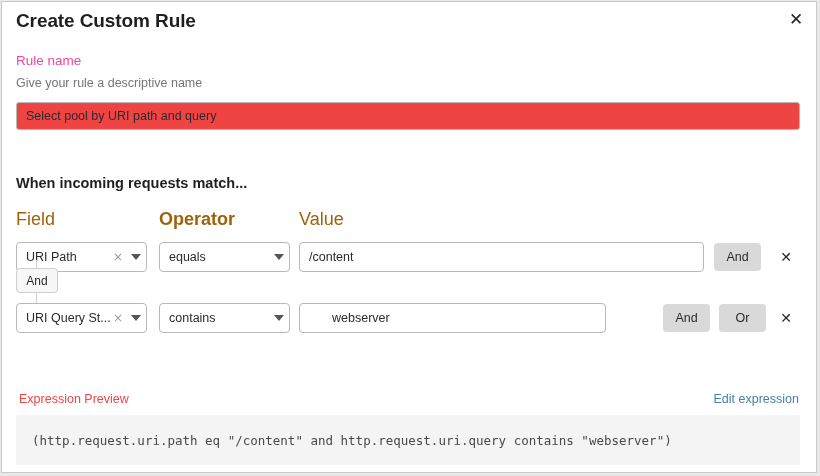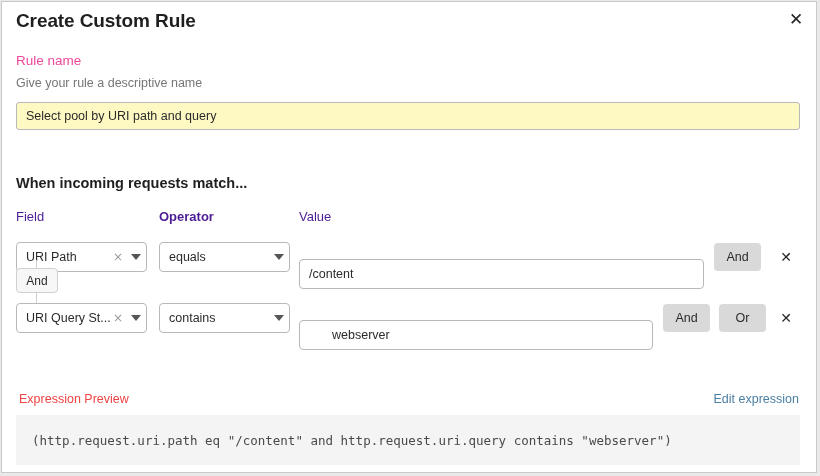--- a/index.html
+++ b/index.html
@@ -73,7 +73,7 @@
     box-sizing: border-box;
     border: 1px solid #b8b8b8;
     border-radius: 3px;
-    background: #fef9c3;
+    background: #ef4444;
     font-family: "Liberation Sans", sans-serif;
     font-size: 12.5px;
     color: #2b2b2b;

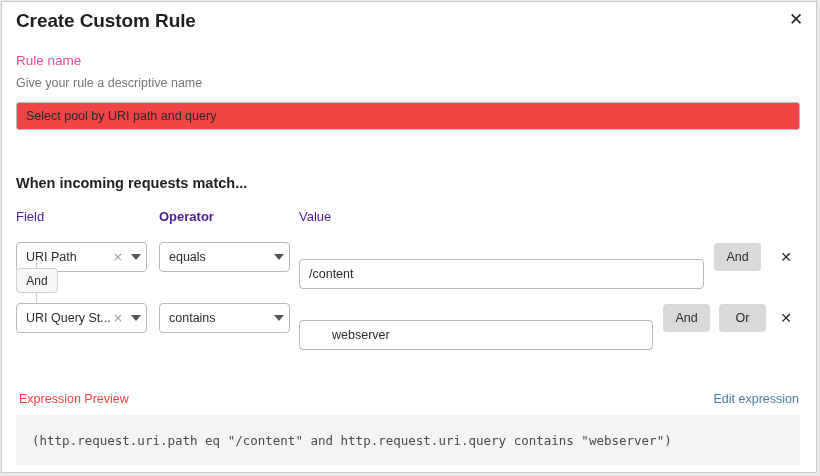--- a/index.html
+++ b/index.html
@@ -91,8 +91,8 @@
   .col-label {
     position: absolute;
     top: 207px;
-    font-size: 13px;
-    color: #4c1d95;
+    font-size: 18px;
+    color: #a16207;
   }
   .col-field  { left: 14px; }
   .col-op     { left: 157px; font-weight: bold; }

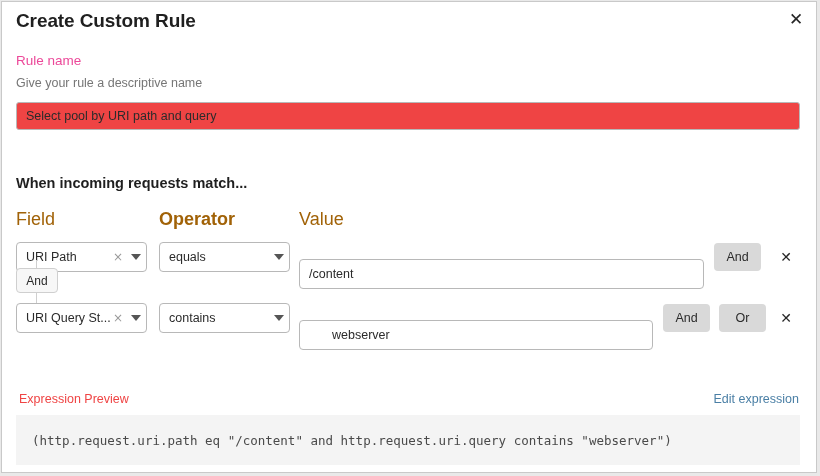--- a/index.html
+++ b/index.html
@@ -158,7 +158,6 @@
     color: #2b2b2b;
     padding: 0 9px;
     outline: none;
-    margin-top: 17px;
   }
   .val-1 { width: 405px; }
   .val-2 { width: 354px; padding-left: 32px; }

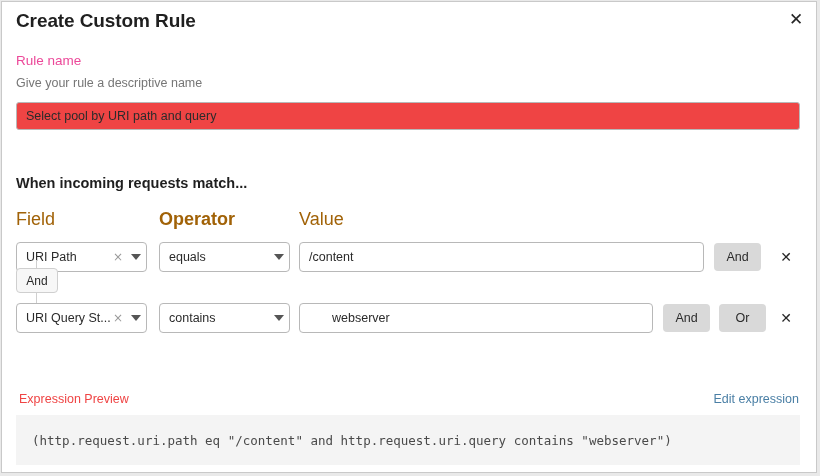--- a/index.html
+++ b/index.html
@@ -160,7 +160,7 @@
     outline: none;
   }
   .val-1 { width: 405px; }
-  .val-2 { width: 354px; padding-left: 32px; }
+  .val-2 { width: 307px; padding-left: 32px; }
 
   .op-btn {
     position: absolute;

